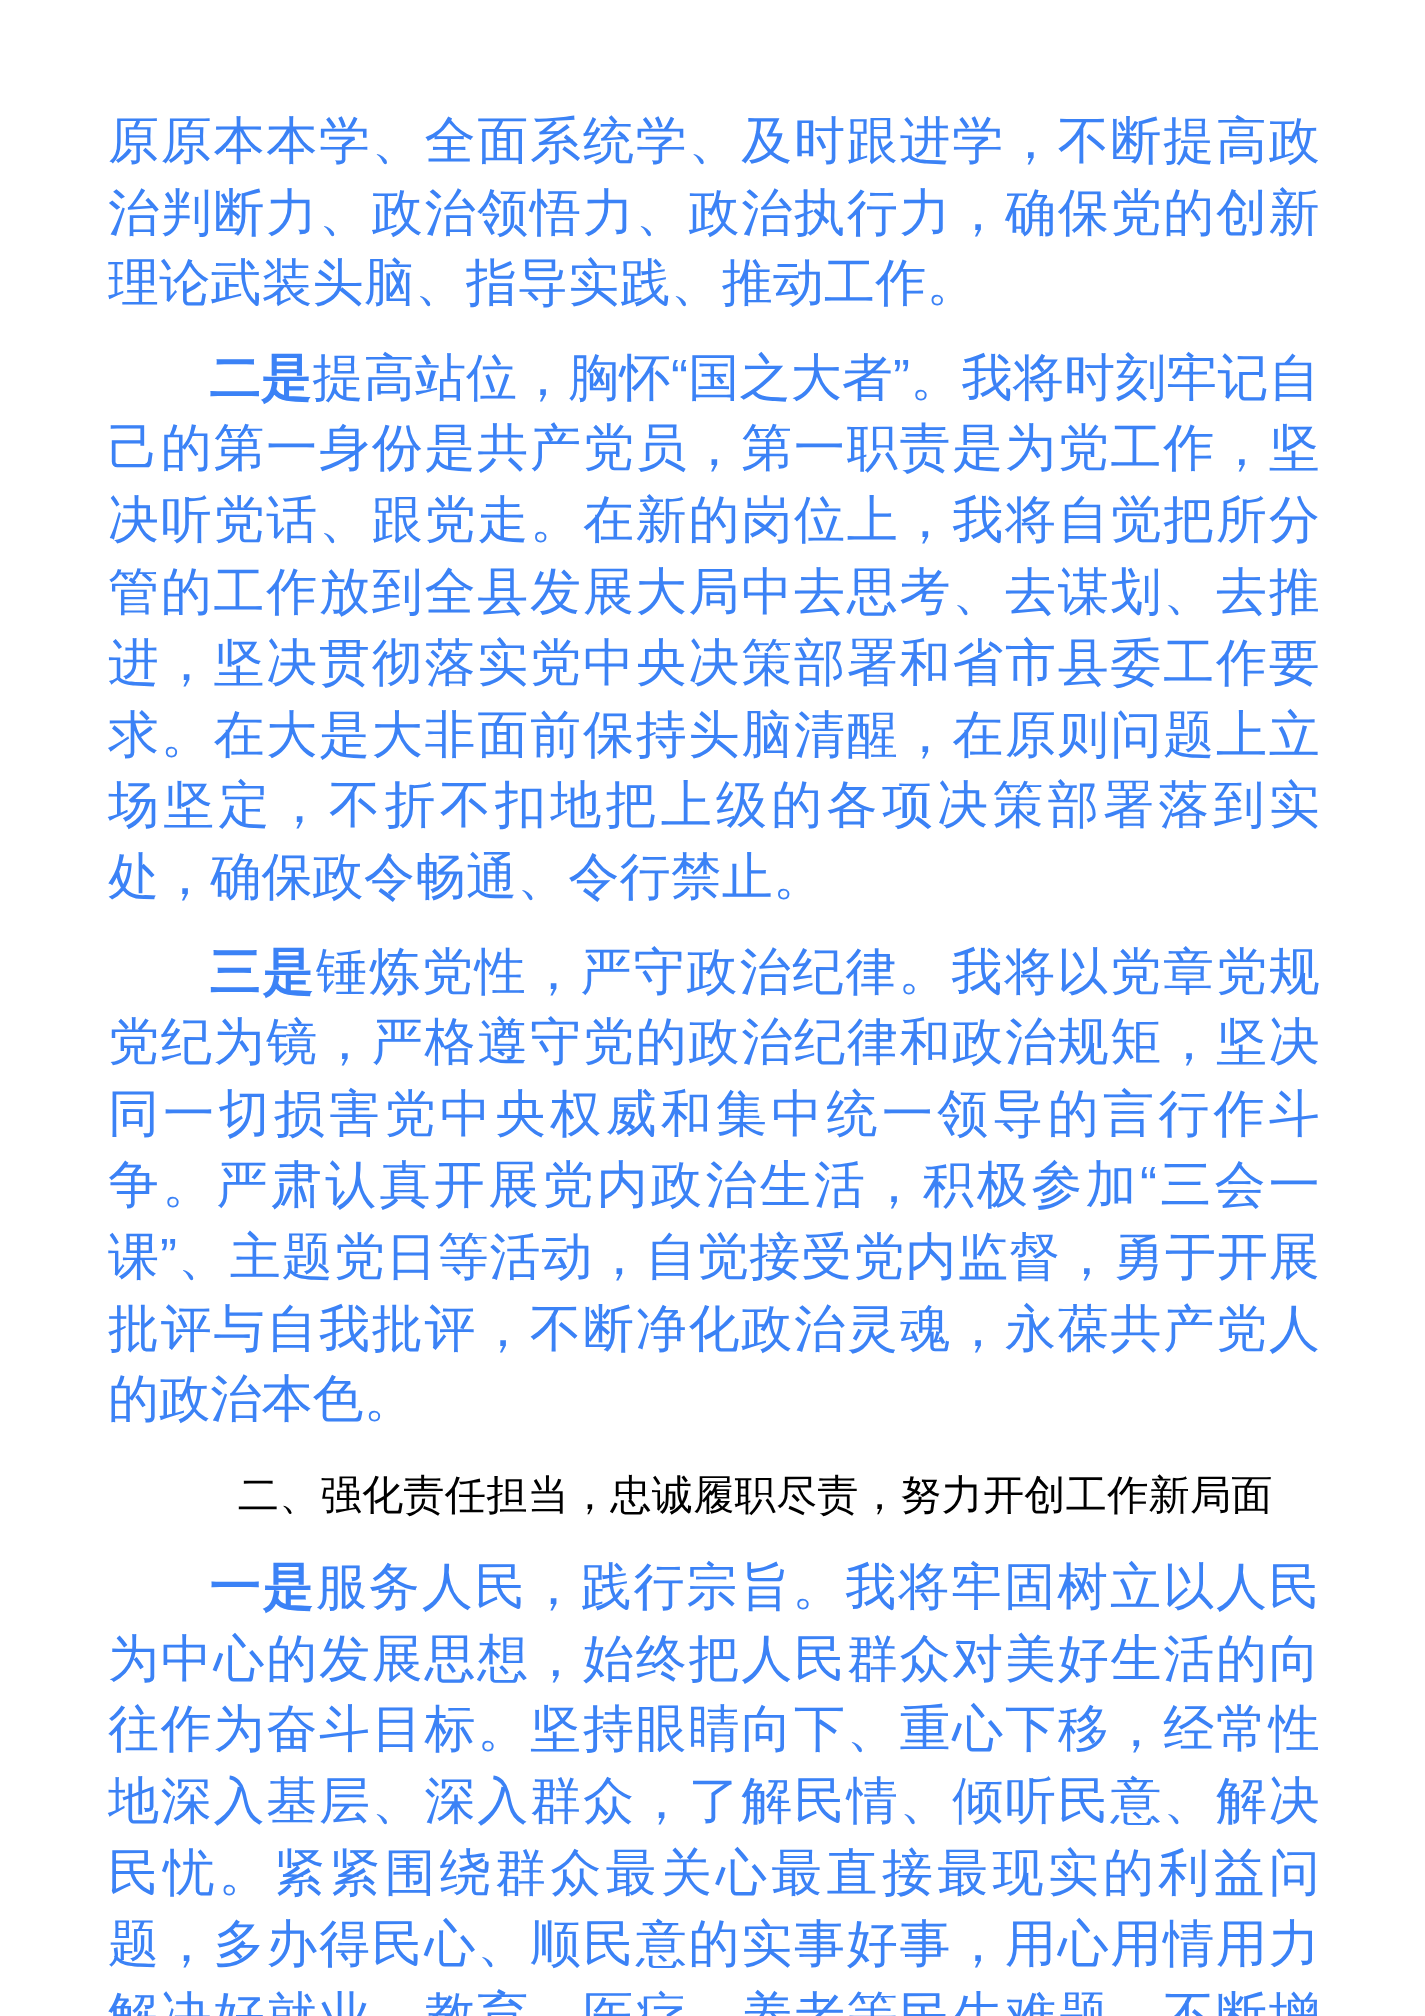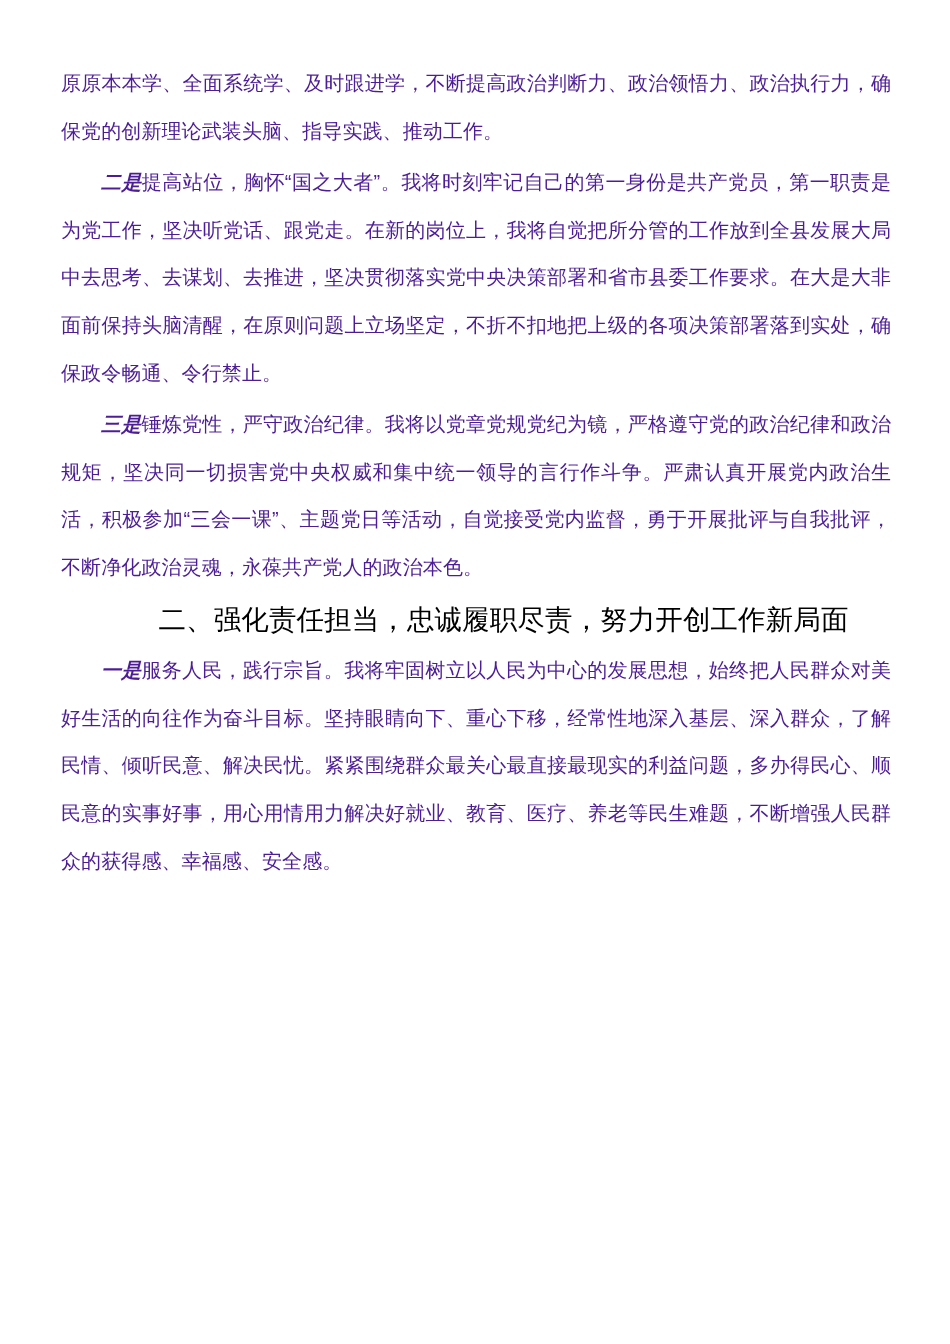--- a/index.html
+++ b/index.html
@@ -26,10 +26,10 @@
     width: 838px;
   }
   .para {
-    margin: 4px;
-    font-size: 20px;
+    margin: 15px;
+    font-size: 34px;
     line-height: 47.6px;
-    color: #4c1d95;
+    color: #3b82f6;
     text-align: justify;
     text-justify: inter-ideograph;
     letter-spacing: 0.1px;

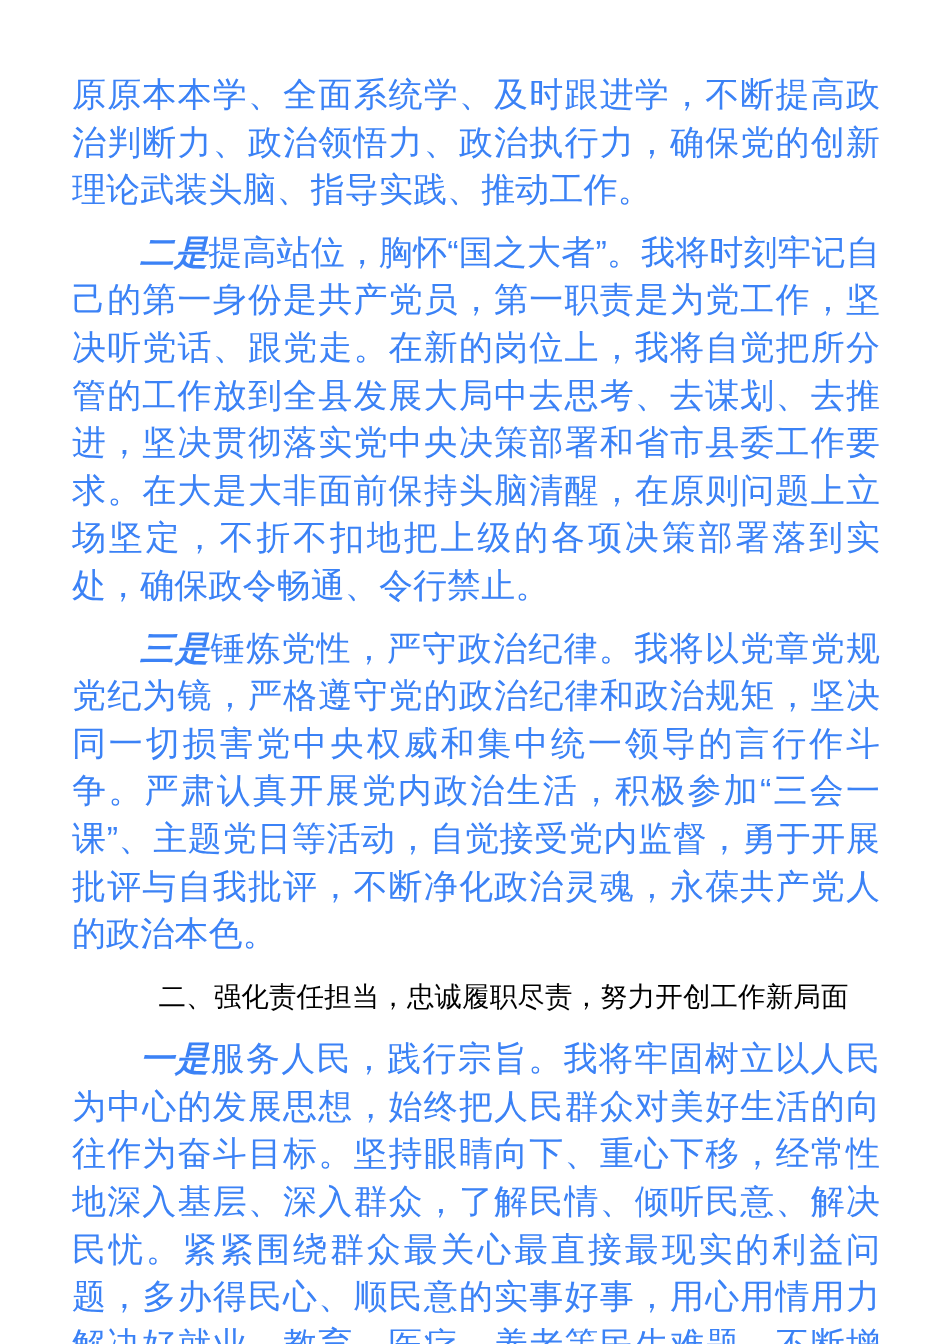--- a/index.html
+++ b/index.html
@@ -44,7 +44,6 @@
   }
   .lead {
     font-weight: bold;
-    font-style: italic;
   }
   .heading {
     margin: 0;

